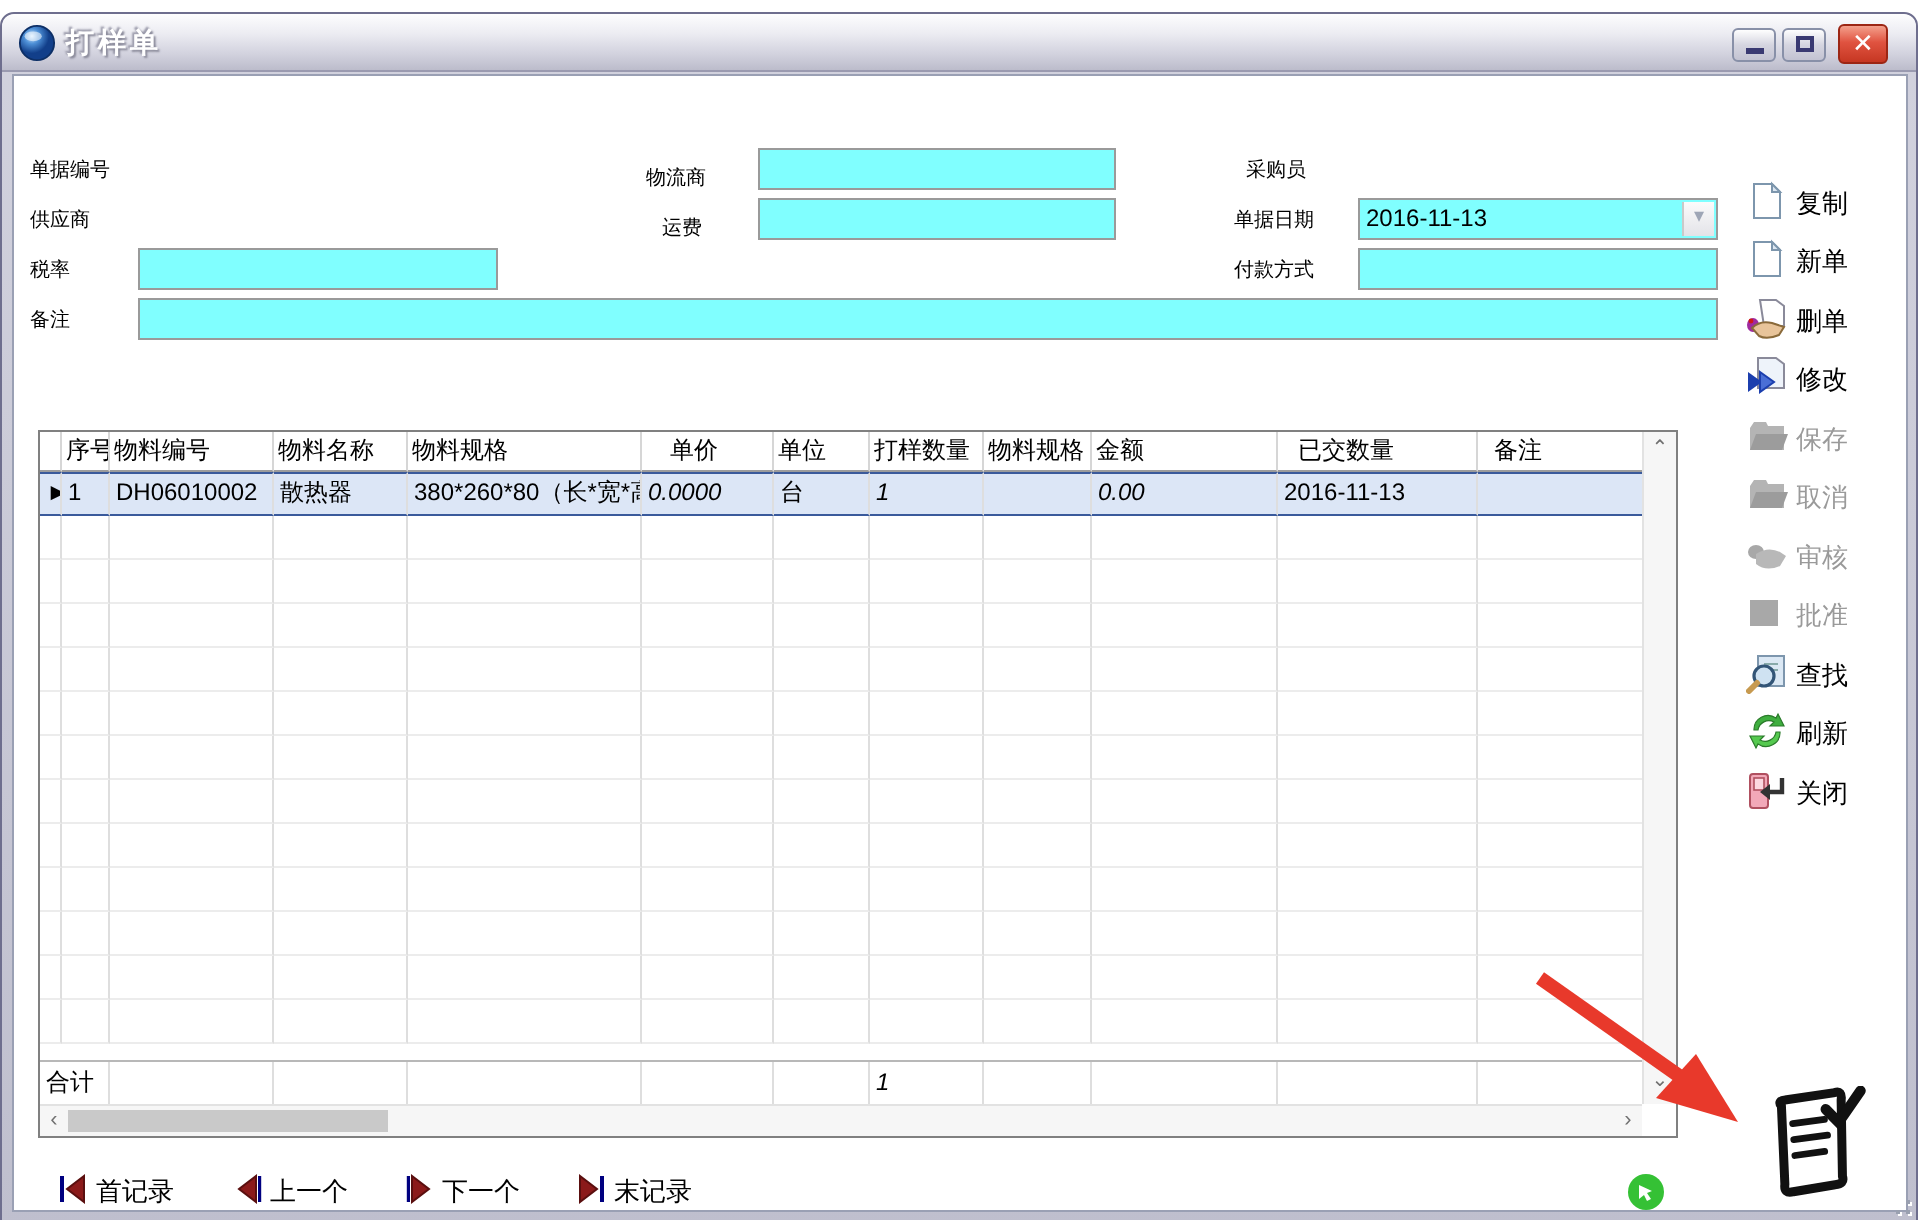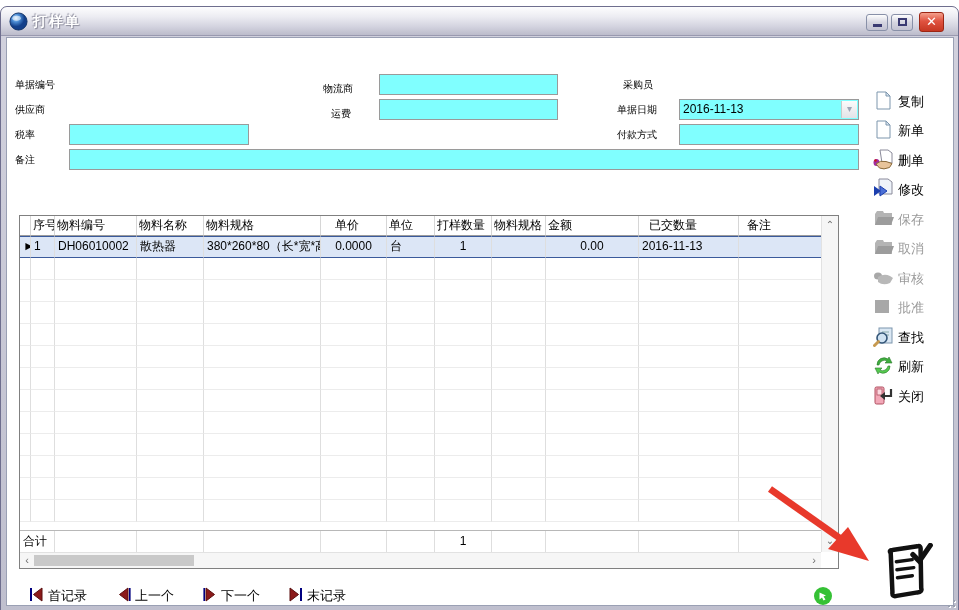--- a/index.html
+++ b/index.html
@@ -53,7 +53,7 @@
   .grid-row.selected .cell { border-top:1px solid #3a5a9b; border-bottom:1px solid #3a5a9b; line-height:19px; }
   .grid-total { position:absolute; left:0; bottom:16px; height:22px; border-top:1px solid #b8b8b8; background:#fff; }
   .grid-total .cell { border-right:1px solid #dedede; font-size:12px; line-height:21px; padding:0 3px; }
-  .cell.num { text-align:center; }
+  .cell.num { text-align:left;font-style:italic; }
   .c0{width:11px;flex:none;} .c1{width:24px;flex:none;} .c2{width:82px;flex:none;}
   .c3{width:67px;flex:none;} .c4{width:117px;flex:none;} .c5{width:66px;flex:none;}
   .c6{width:48px;flex:none;} .c7{width:57px;flex:none;} .c8{width:54px;flex:none;}

